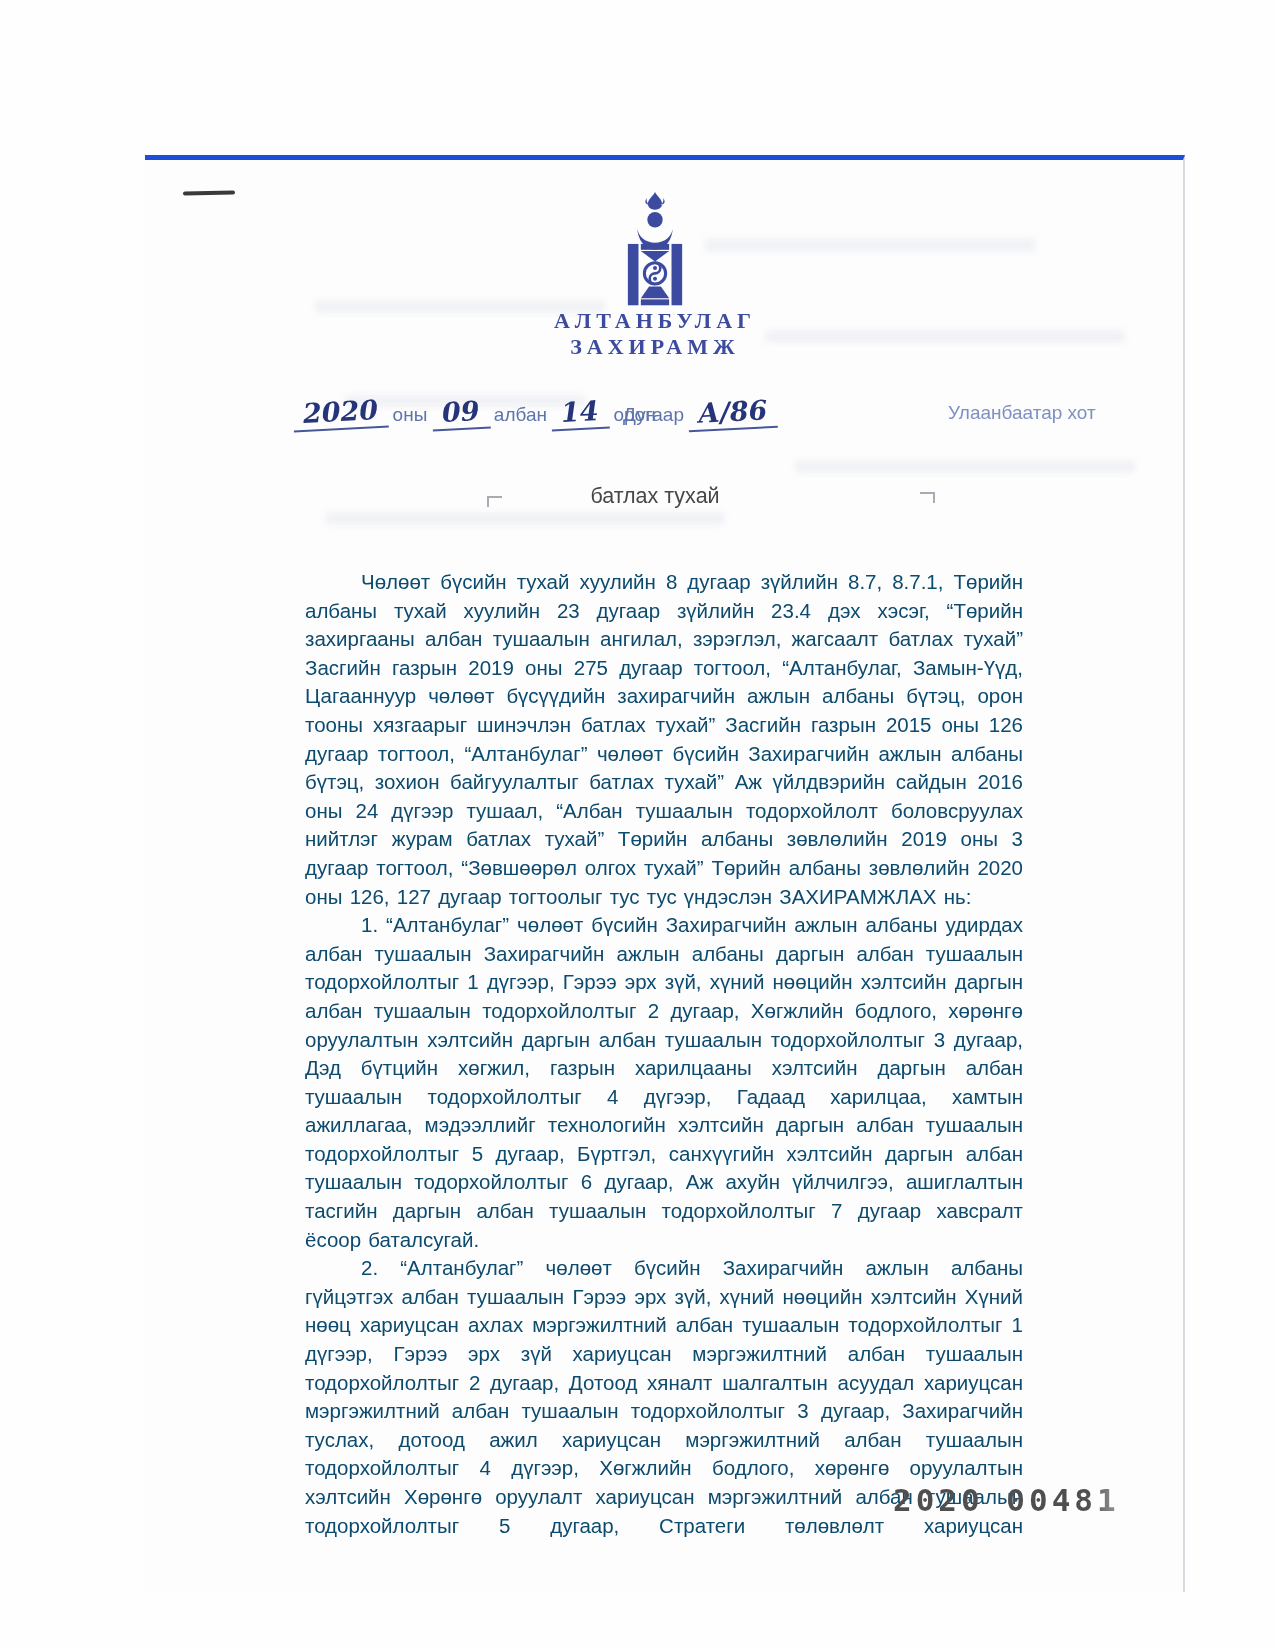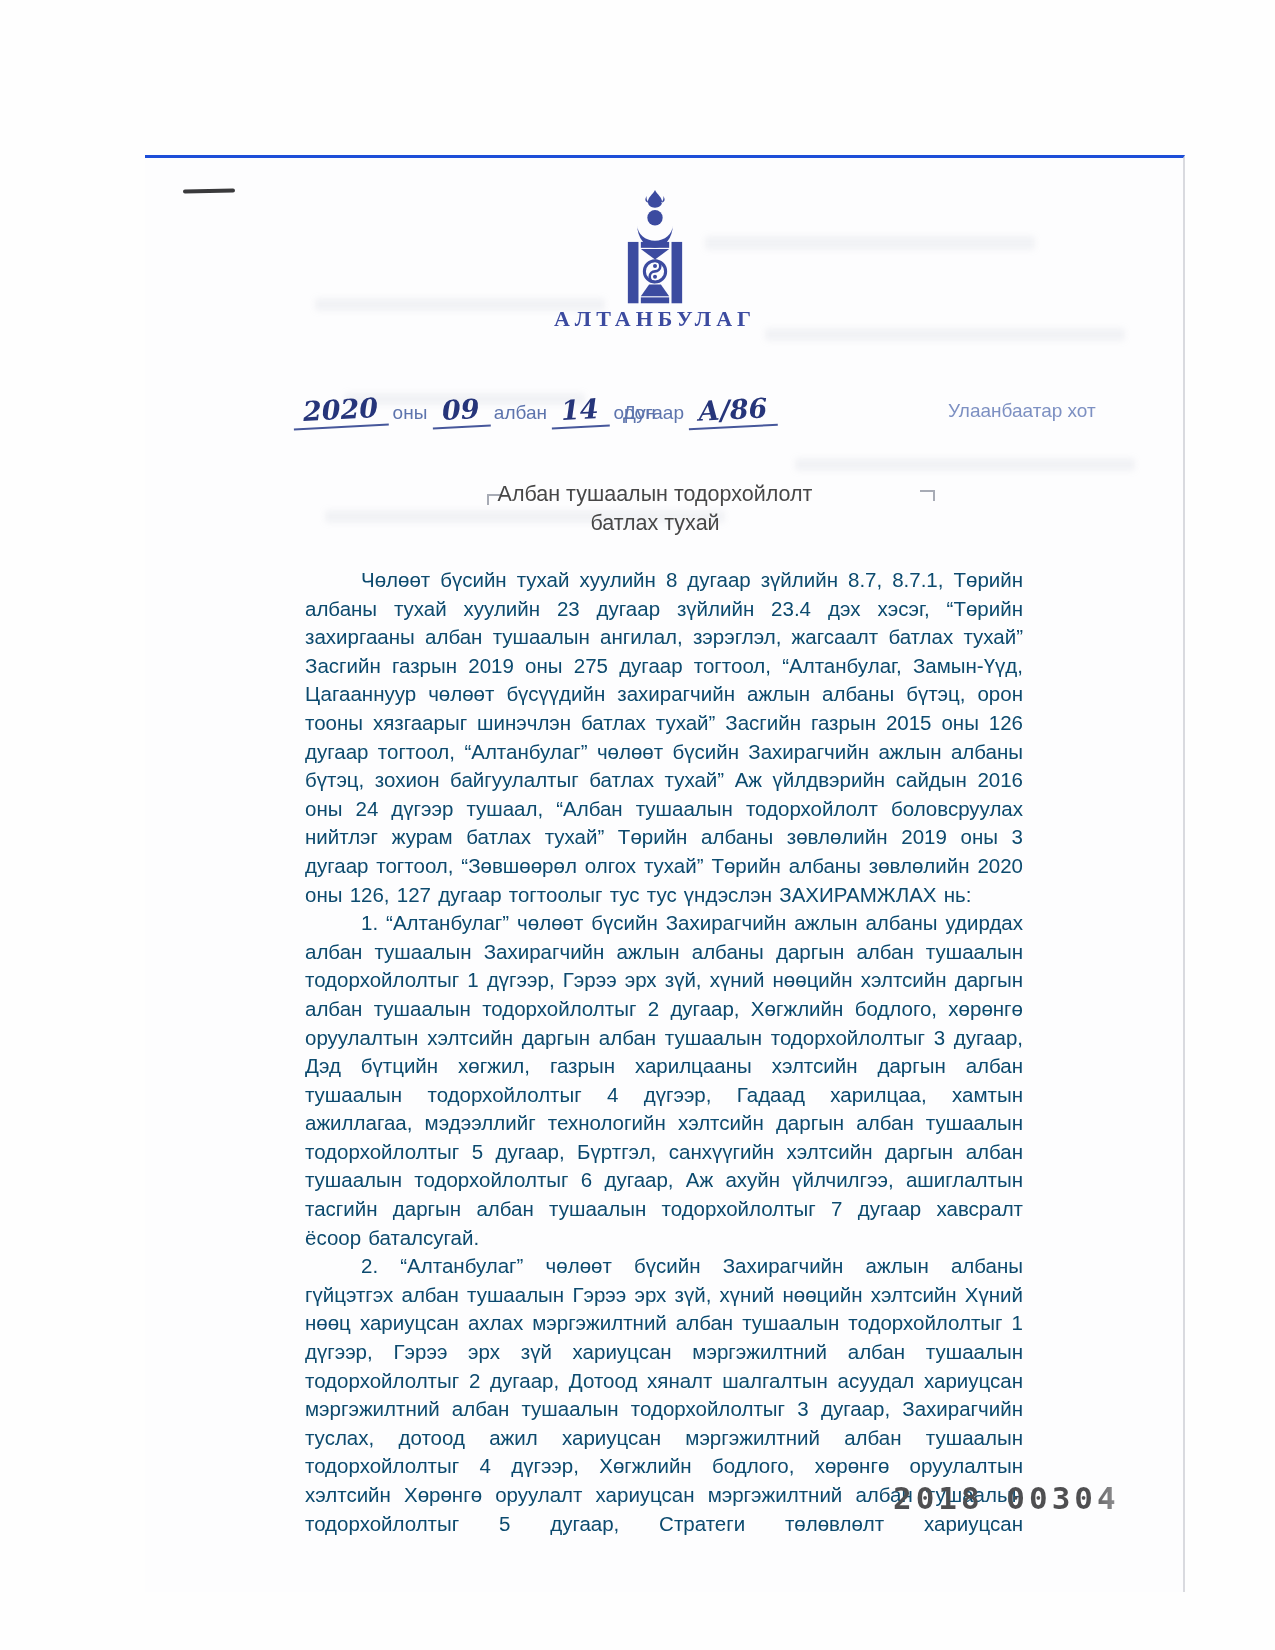--- a/index.html
+++ b/index.html
@@ -10,7 +10,7 @@
   
   .sheet { position:absolute; left:145px; top:155px; width:1040px; height:1437px;
            background:#fdfdfe;
-           border-top:3px solid #1d4ed8; border-right:2px solid #d9dadf; }
+           border-top:5px solid #1d4ed8; border-right:2px solid #d9dadf; }
 
   
   .artifact-dash { position:absolute; left:38px; top:31px; width:52px; height:4px;

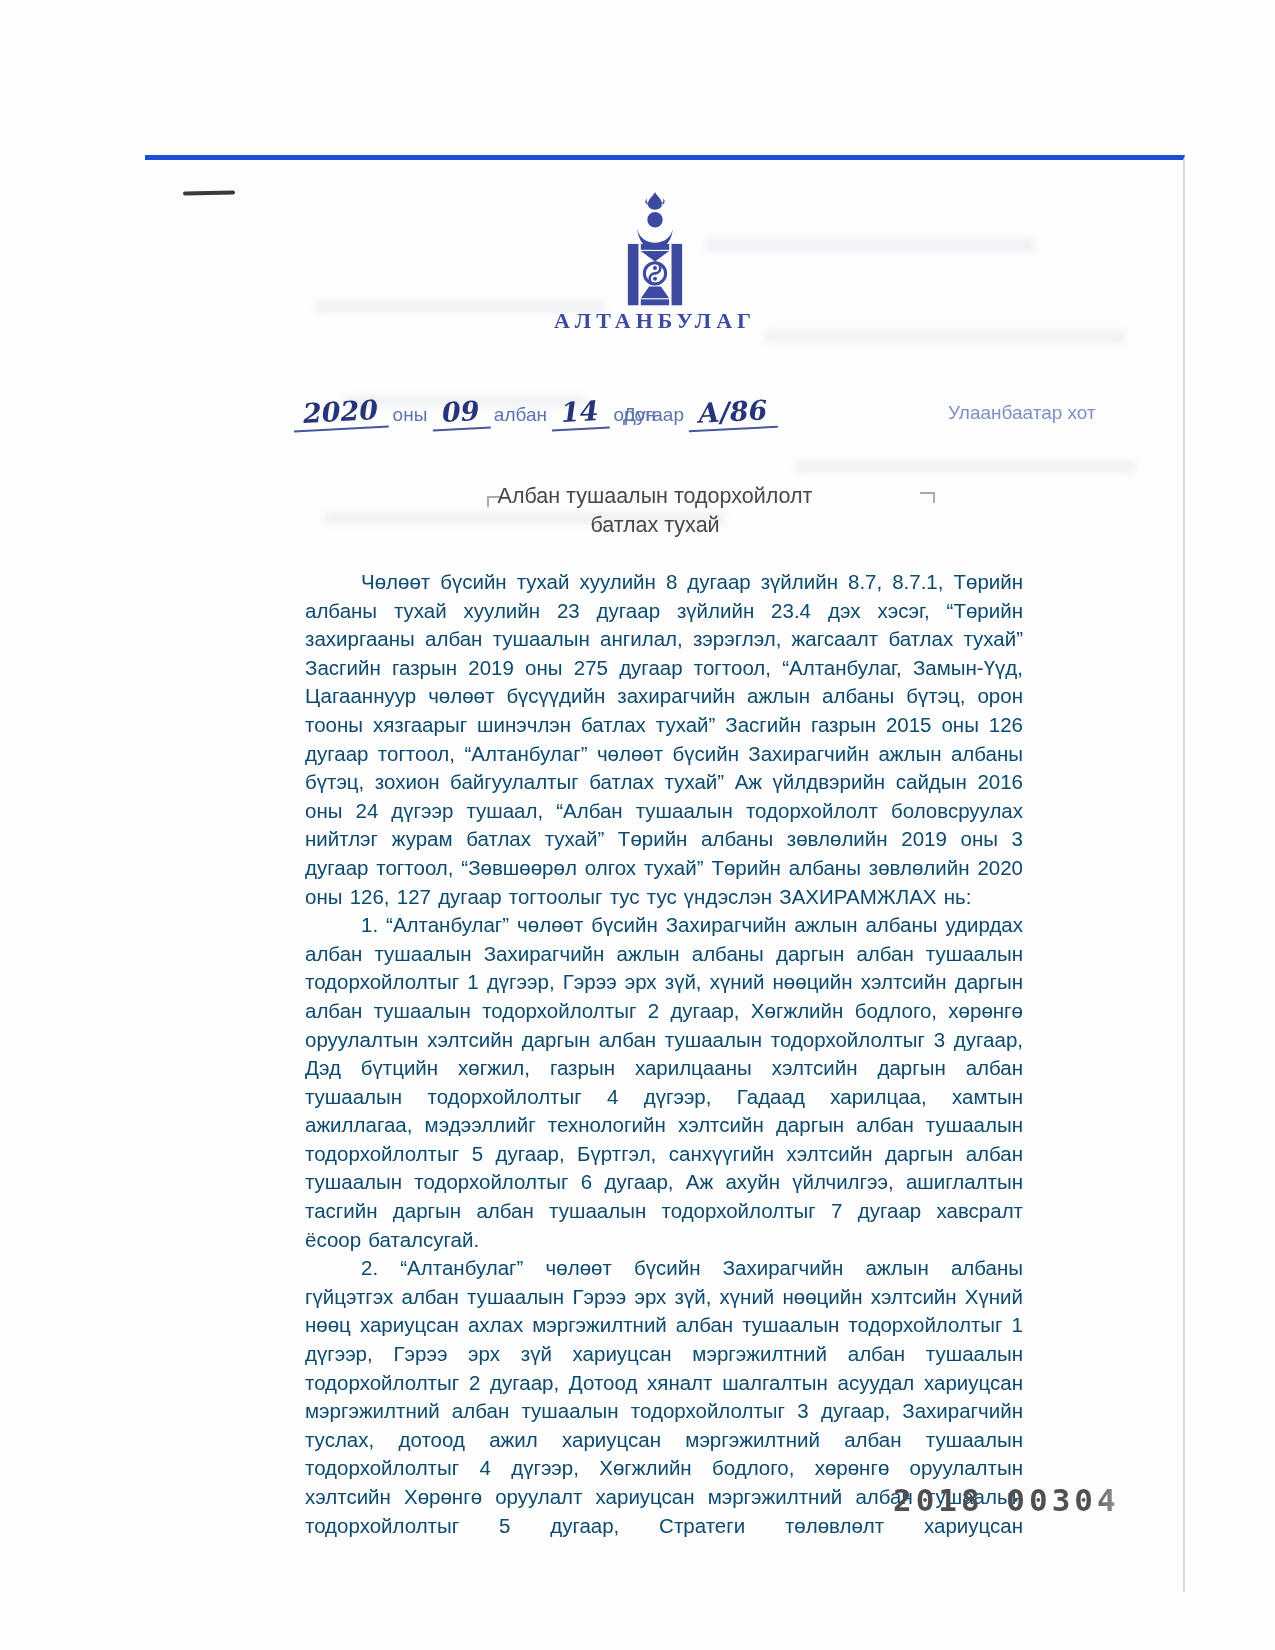--- a/index.html
+++ b/index.html
@@ -103,6 +103,7 @@
 
     <div class="org-name">
       <div>АЛТАНБУЛАГ</div>
+      <div>ЗАХИРАМЖ</div>
     </div>
 
     <div class="dateline">

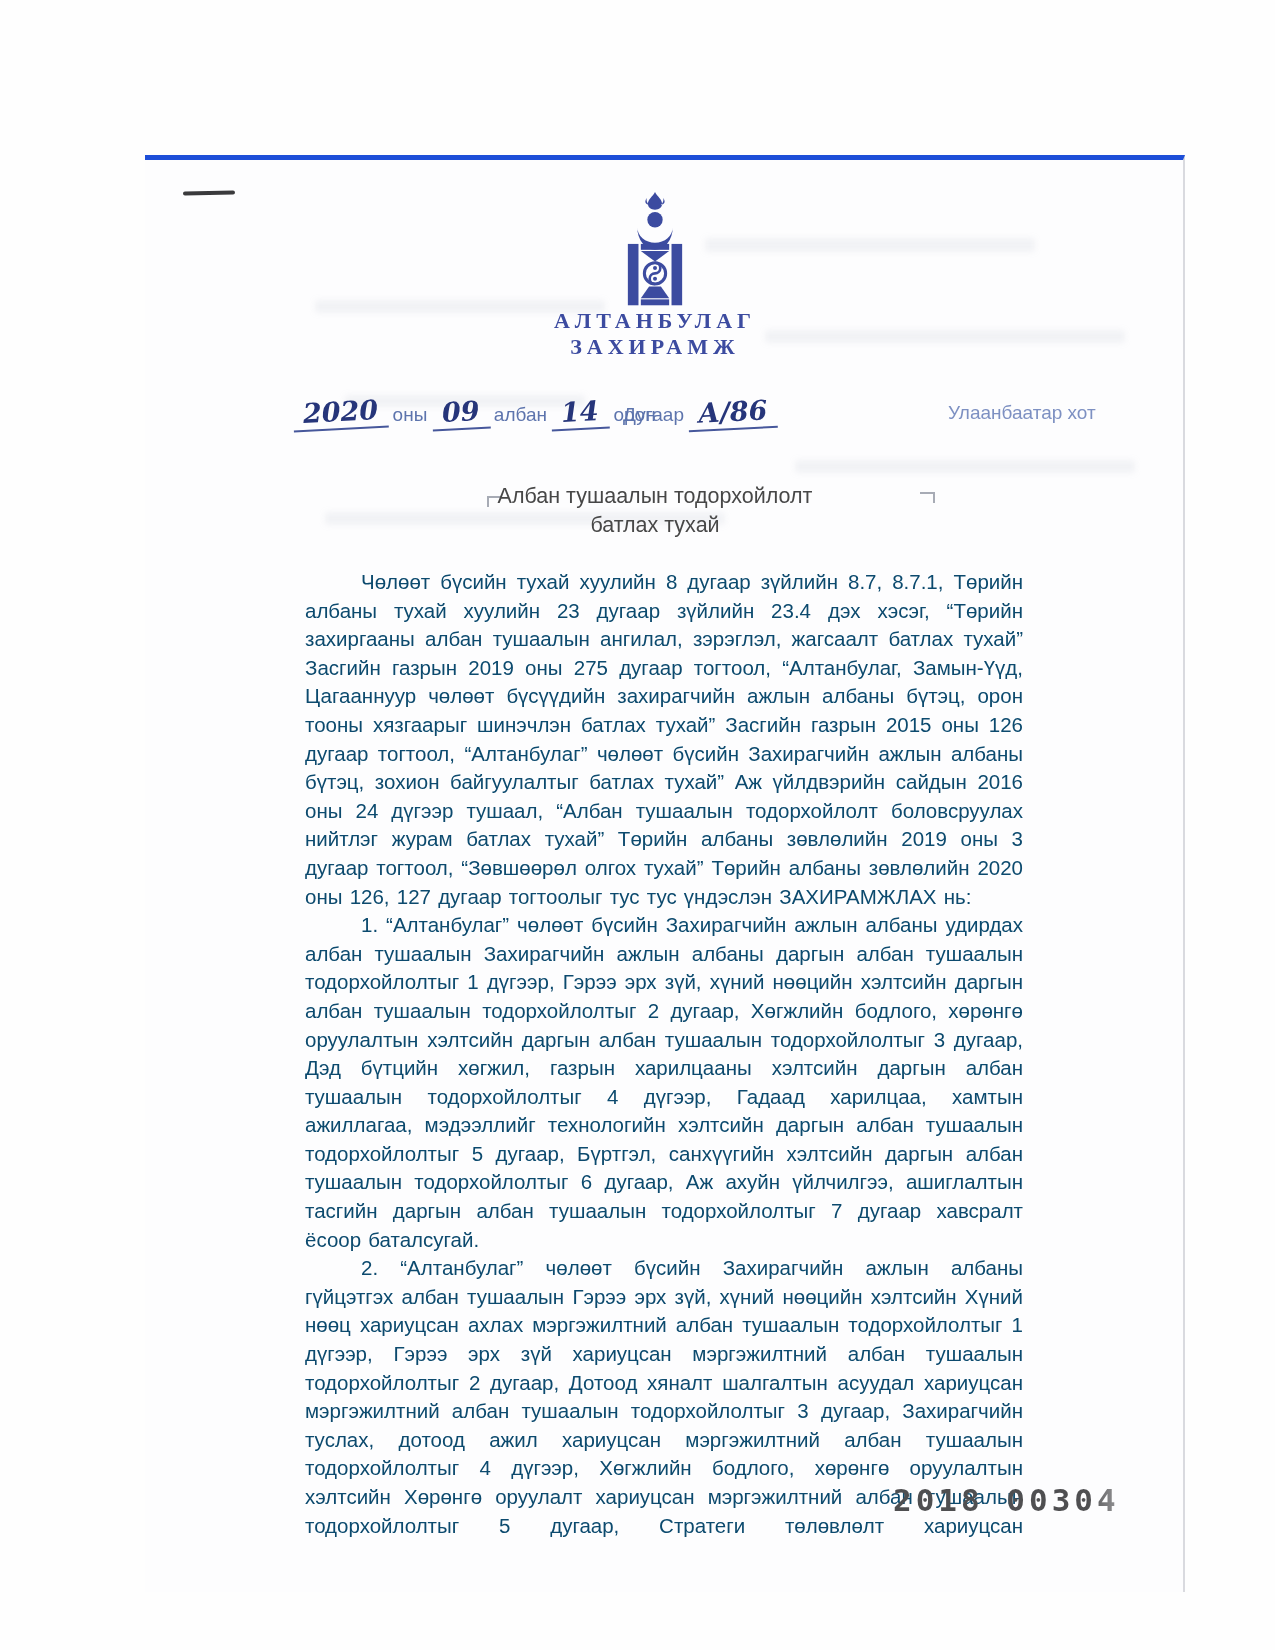--- a/index.html
+++ b/index.html
@@ -125,7 +125,6 @@
     <div class="corner corner-l"></div>
     <div class="corner corner-r"></div>
     <div class="subject">
-      <div>Албан тушаалын тодорхойлолт</div>
       <div>батлах тухай</div>
     </div>
 

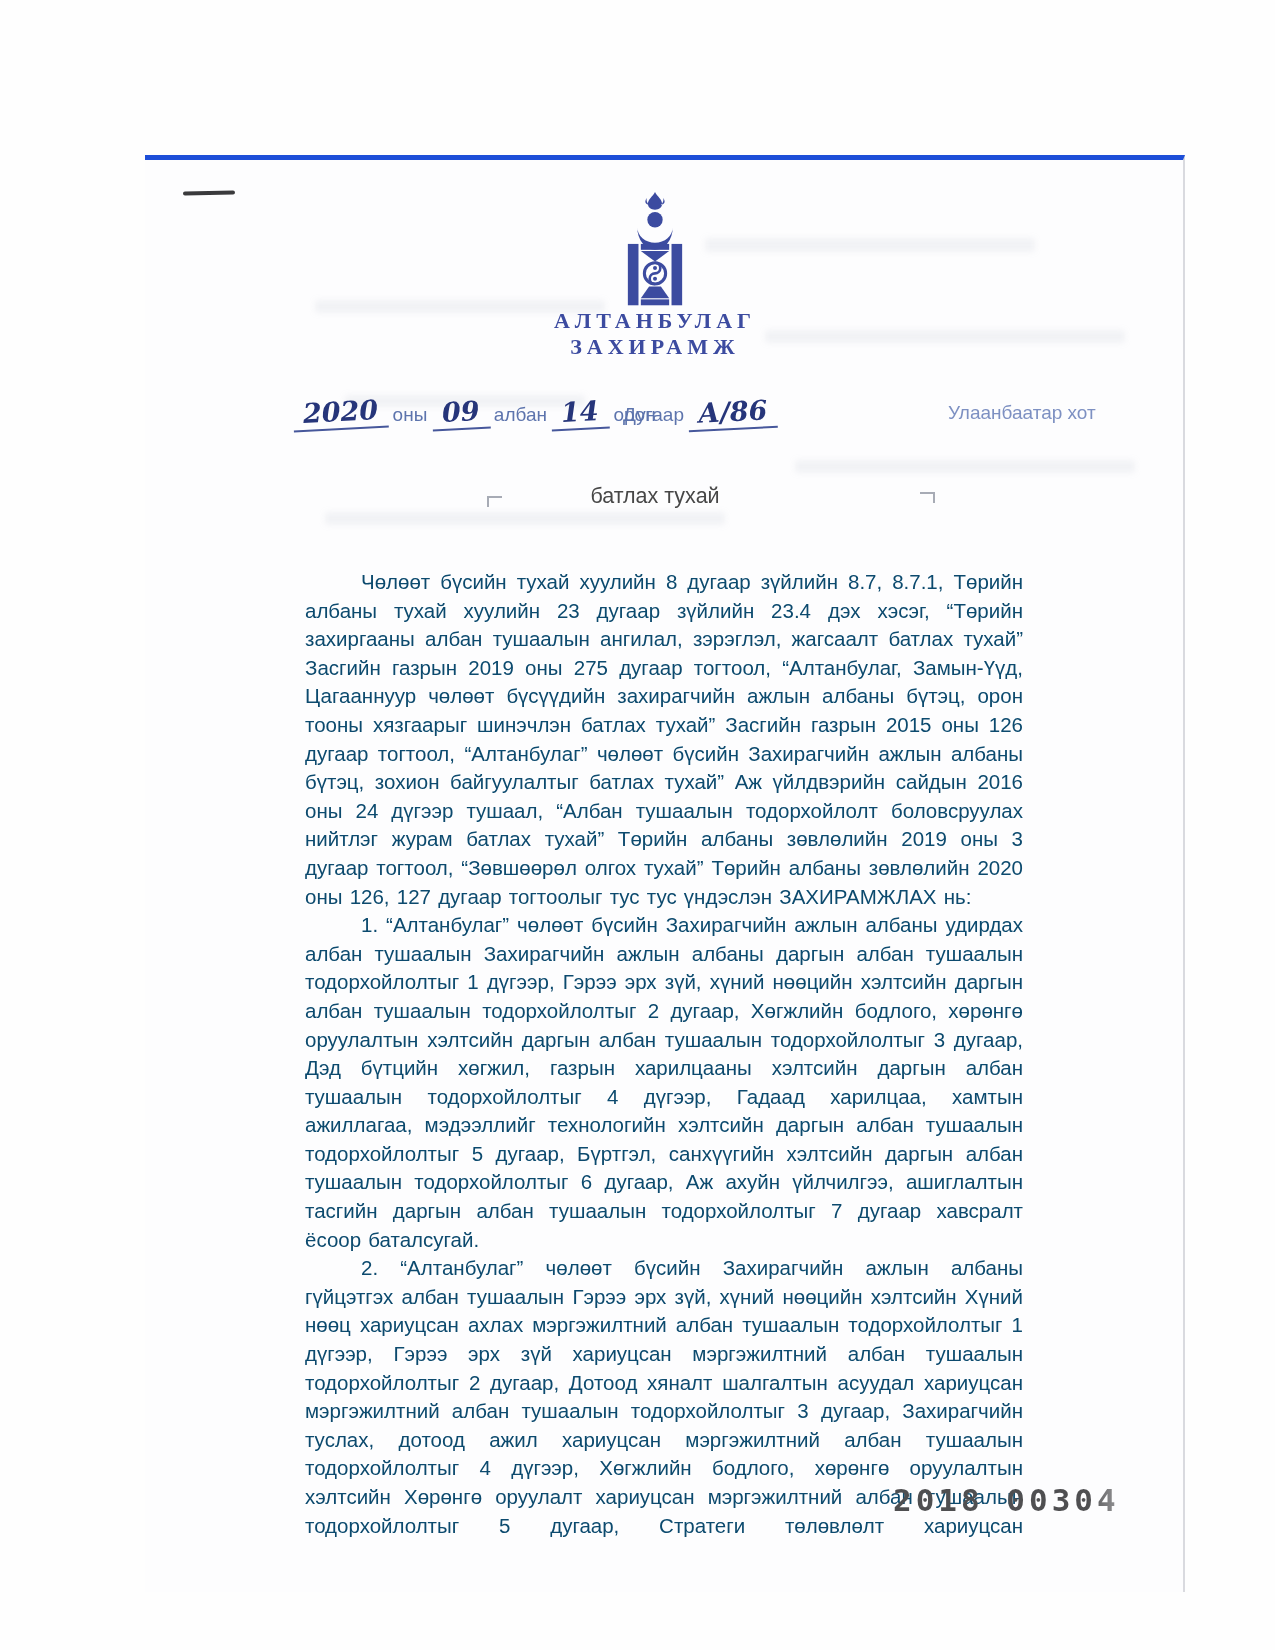--- a/index.html
+++ b/index.html
@@ -134,7 +134,7 @@
       <p class="stretch-last">2. “Алтанбулаг” чөлөөт бүсийн Захирагчийн ажлын албаны гүйцэтгэх албан тушаалын Гэрээ эрх зүй, хүний нөөцийн хэлтсийн Хүний нөөц хариуцсан ахлах мэргэжилтний албан тушаалын тодорхойлолтыг 1 дүгээр, Гэрээ эрх зүй хариуцсан мэргэжилтний албан тушаалын тодорхойлолтыг 2 дугаар, Дотоод хяналт шалгалтын асуудал хариуцсан мэргэжилтний албан тушаалын тодорхойлолтыг 3 дугаар, Захирагчийн туслах, дотоод ажил хариуцсан мэргэжилтний албан тушаалын тодорхойлолтыг 4 дүгээр, Хөгжлийн бодлого, хөрөнгө оруулалтын хэлтсийн Хөрөнгө оруулалт хариуцсан мэргэжилтний албан тушаалын тодорхойлолтыг 5 дугаар, Стратеги төлөвлөлт хариуцсан</p>
     </div>
 
-    <div class="stamp">2018 00304</div>
+    <div class="stamp">2020 00481</div>
 
   </div>
 </div>

